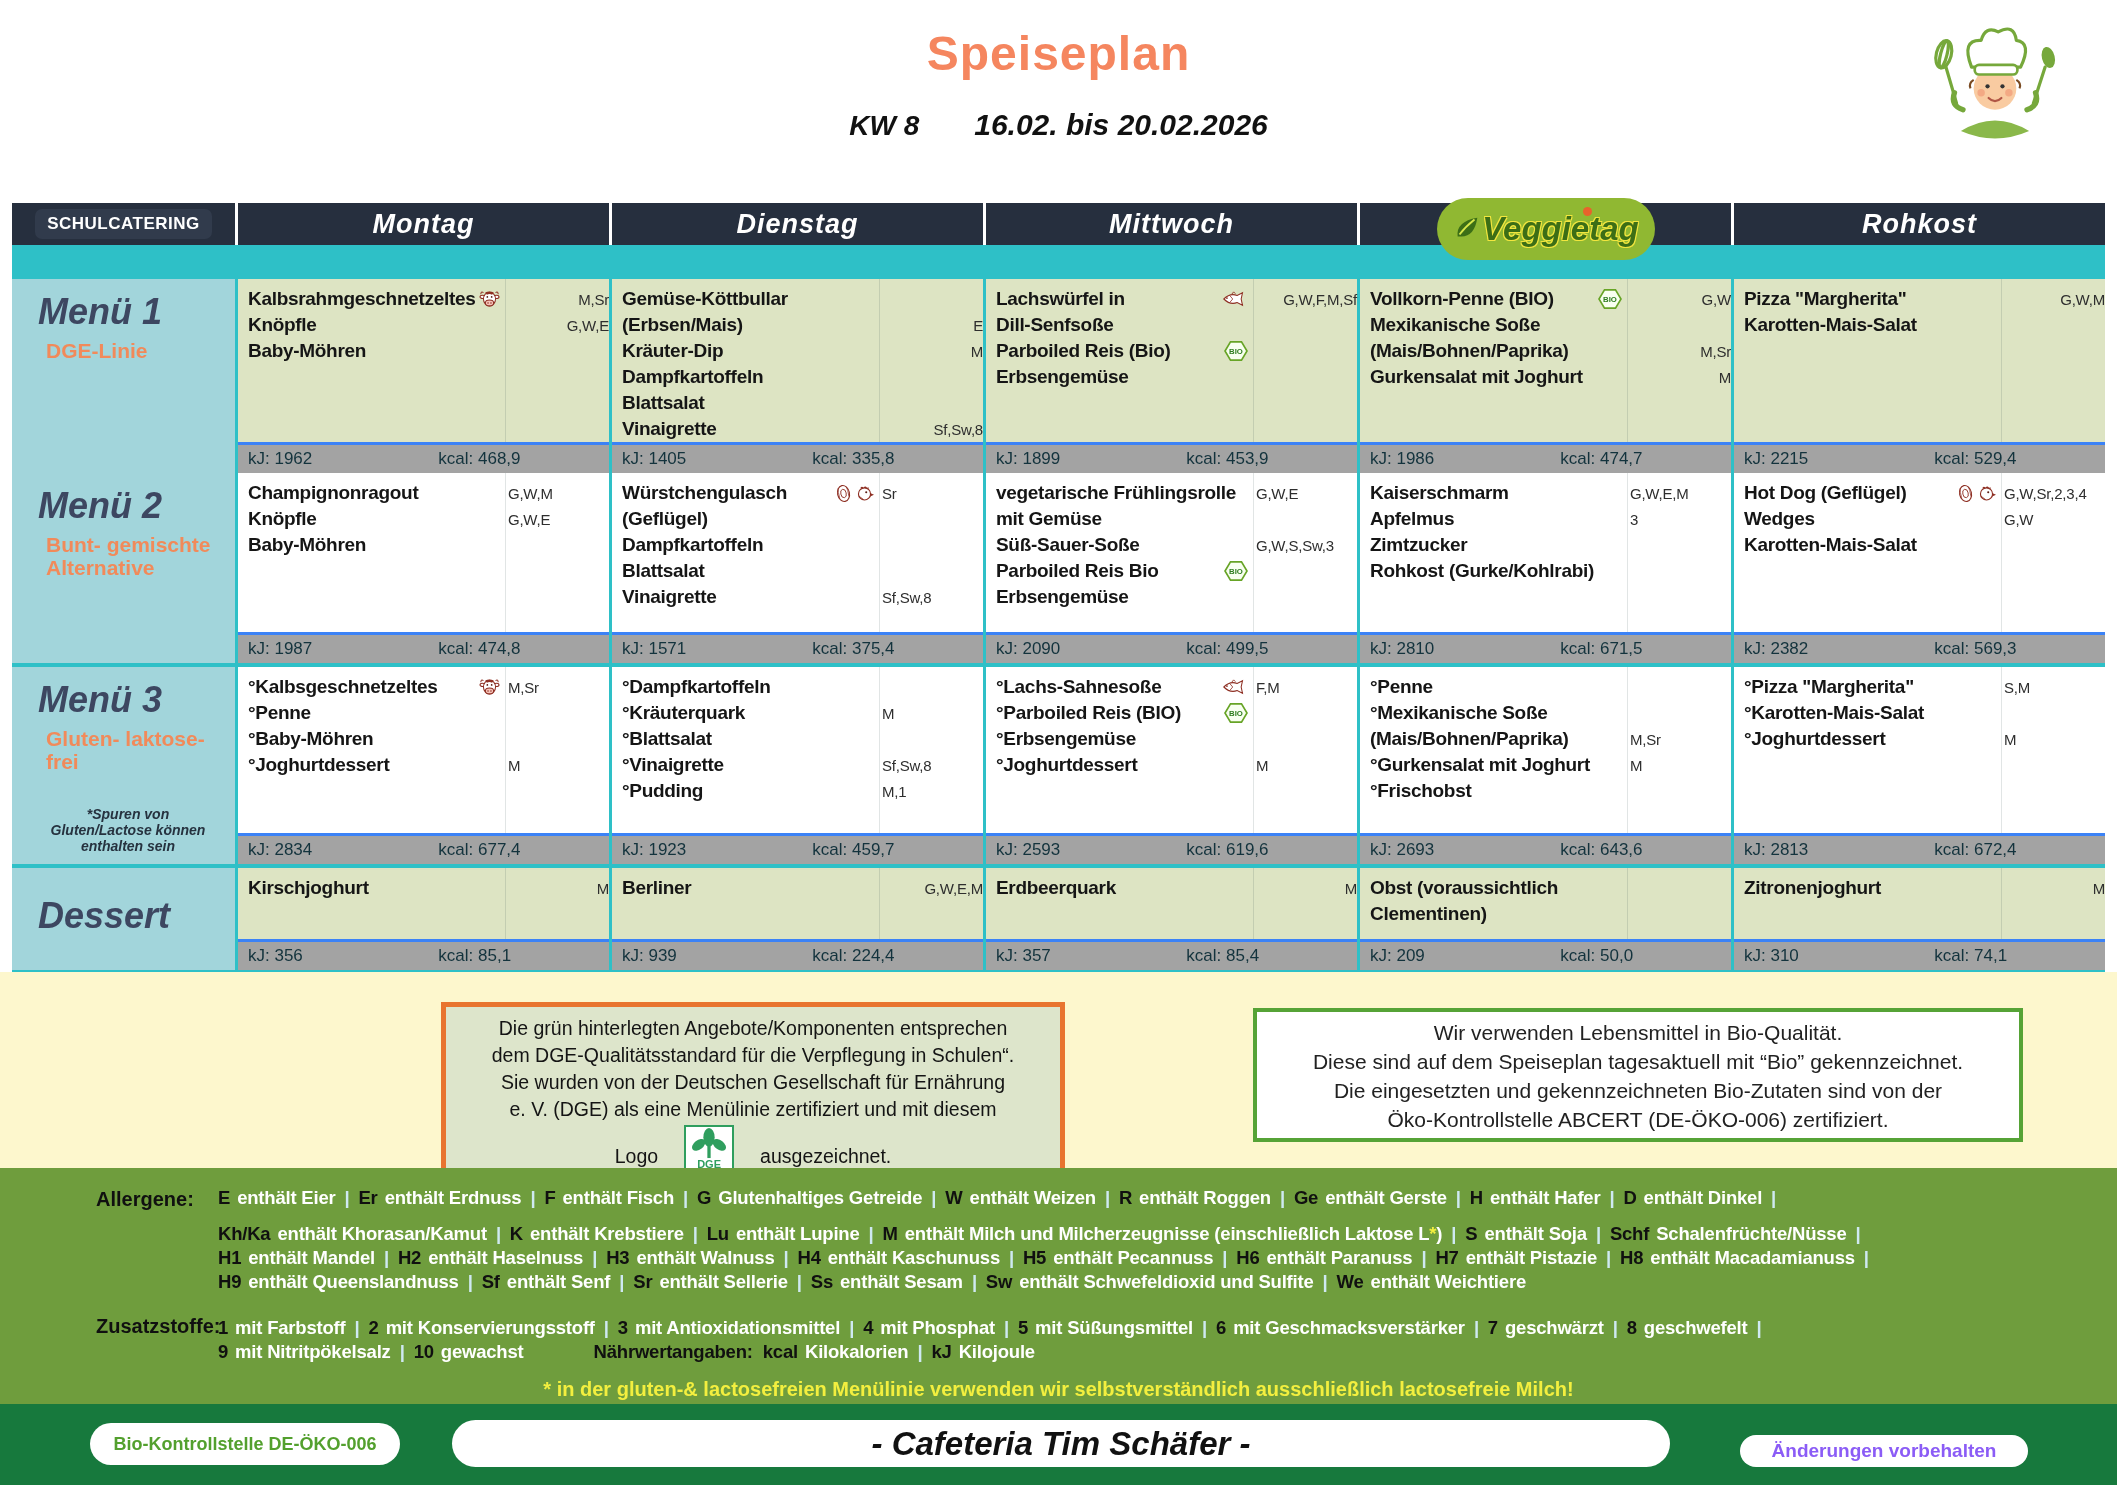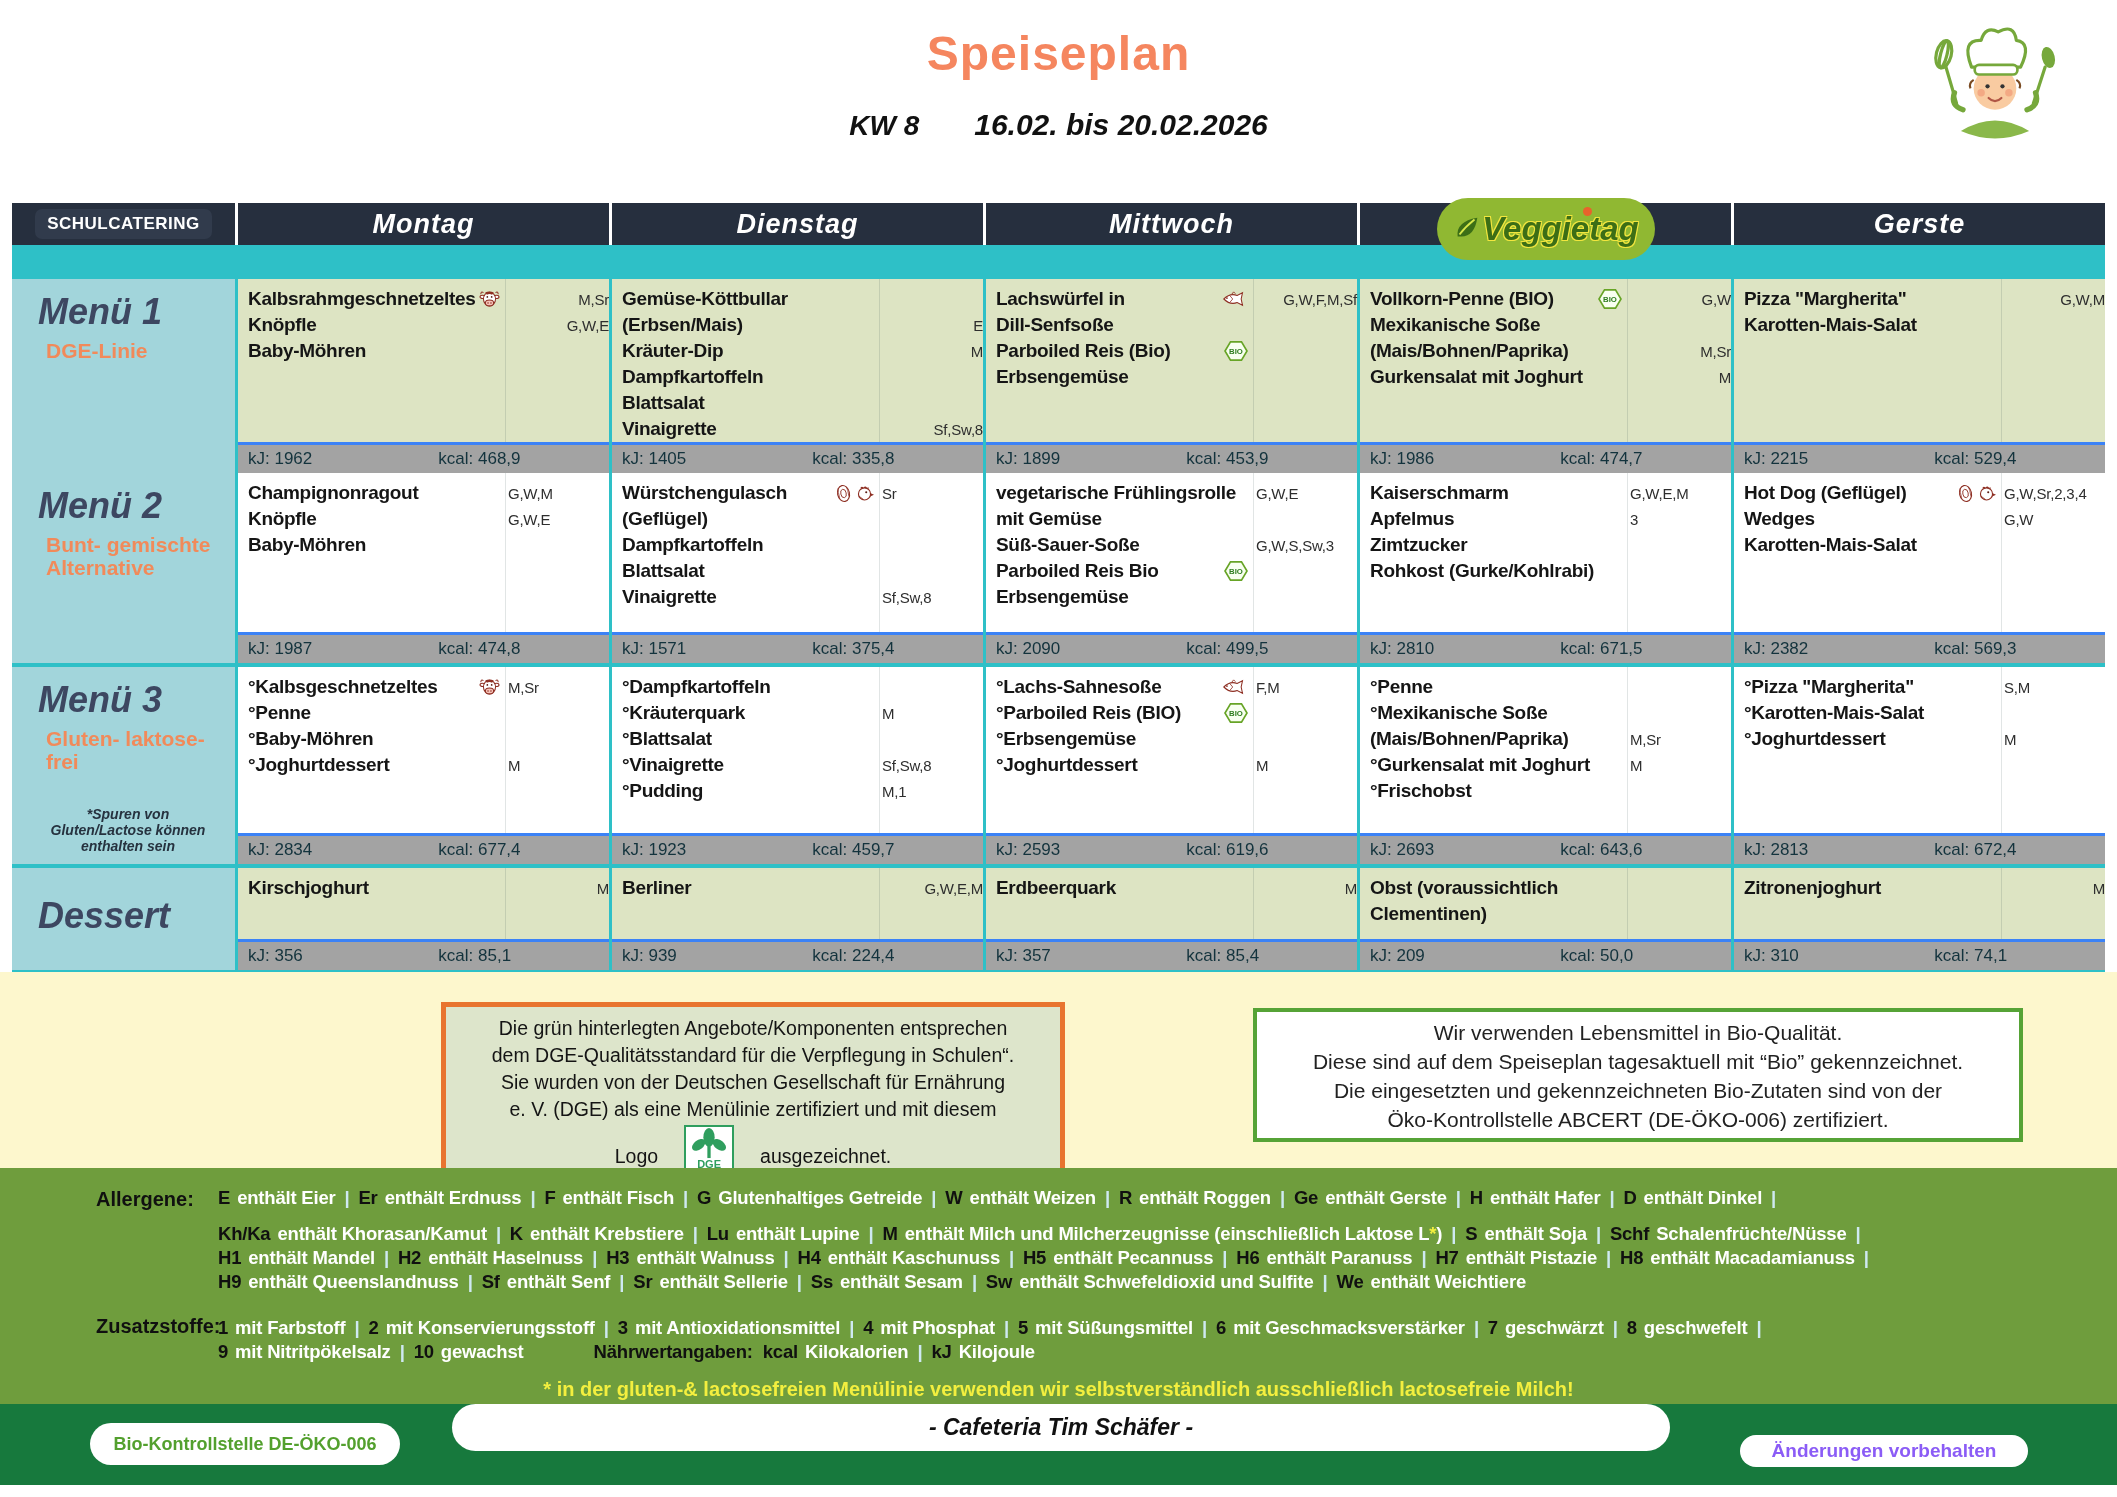--- a/index.html
+++ b/index.html
@@ -135,7 +135,7 @@
         </div>
       </div>
       <div class="day-head">
-        <span class="day-label hand">Gerste</span>
+        <span class="day-label hand">Rohkost</span>
       </div>
     </div>
   <div id="table-body">

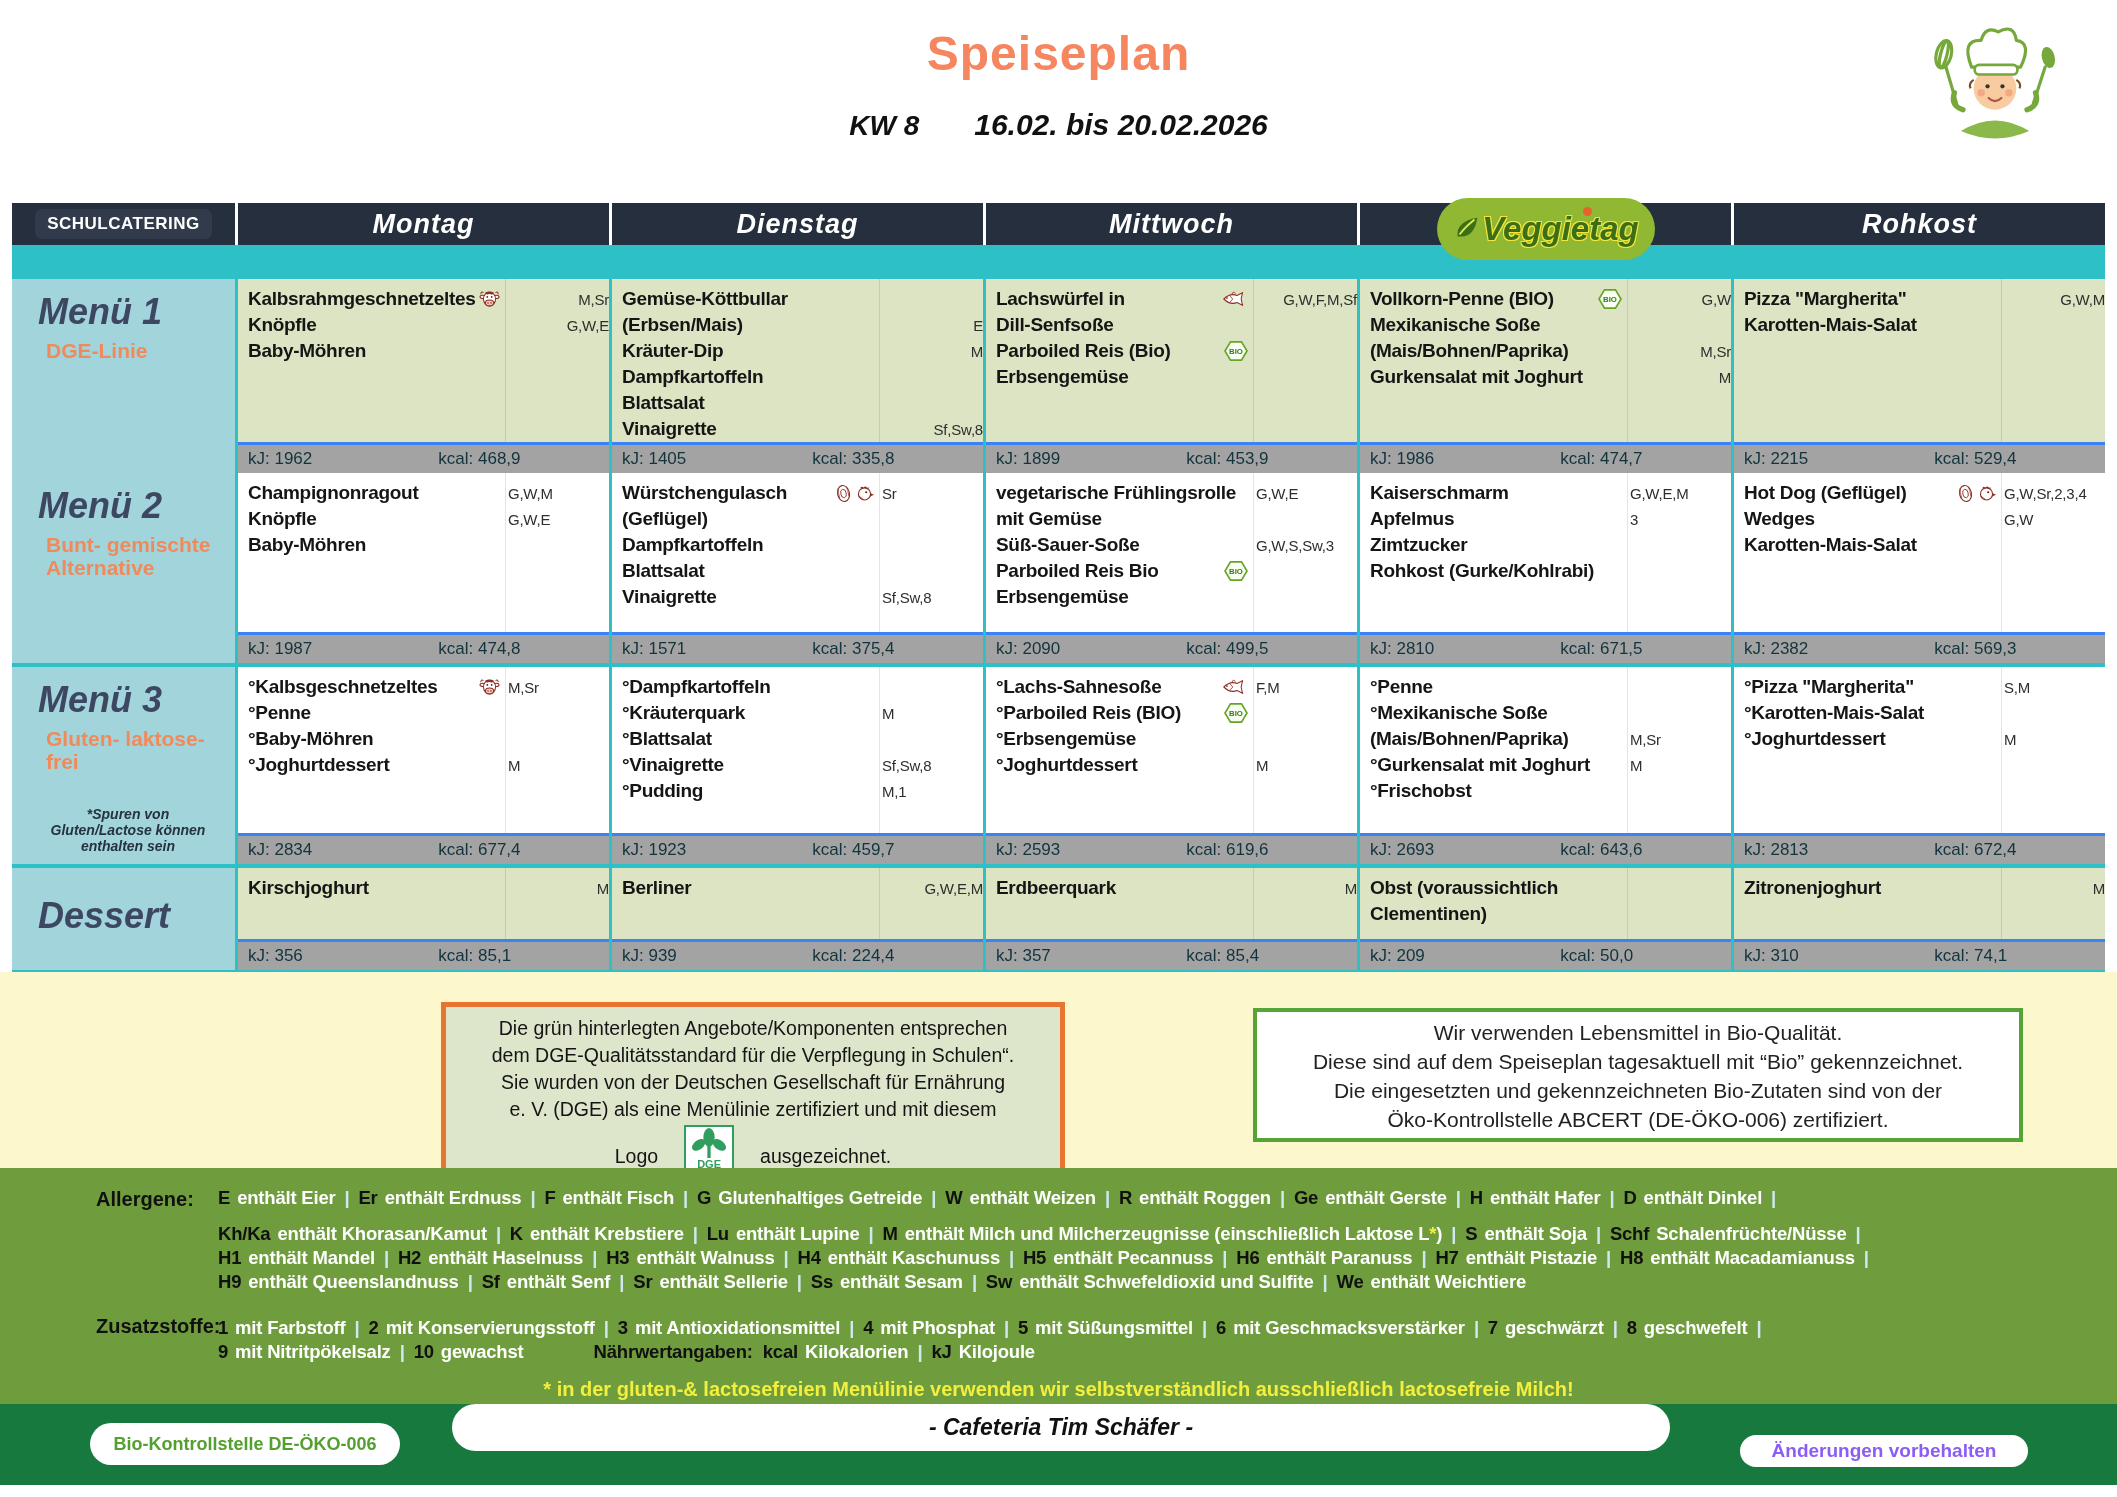--- a/index.html
+++ b/index.html
@@ -76,7 +76,7 @@
   #footer-bar{position:absolute;left:0;right:0;top:1404px;height:81px;background:#17793d;}
   .pill{position:absolute;background:#ffffff;border-radius:24px;display:flex;align-items:center;justify-content:center;}
   #pill-bio{left:90px;top:19px;width:310px;height:42px;font-size:18px;font-weight:bold;color:#53a02e;}
-  #pill-cafeteria{left:452px;top:0;width:1218px;height:47px;font-size:23px;color:#111;}
+  #pill-cafeteria{left:452px;top:16px;width:1218px;height:47px;font-size:33px;color:#111;}
   #pill-changes{left:1740px;top:19px;width:288px;height:32px;font-size:19px;font-weight:bold;color:#8b5cf6;margin-top:12px;}
 </style>
 </head>

